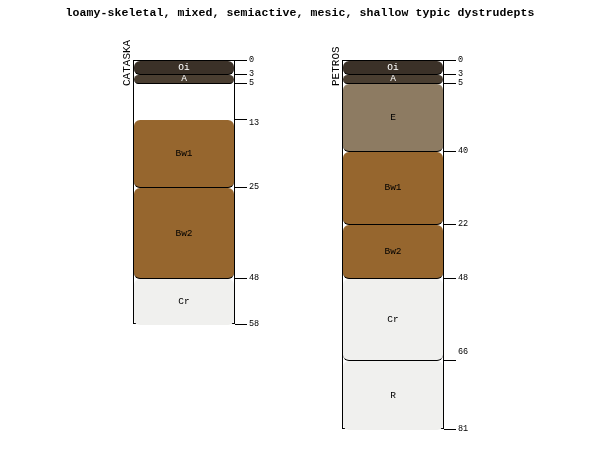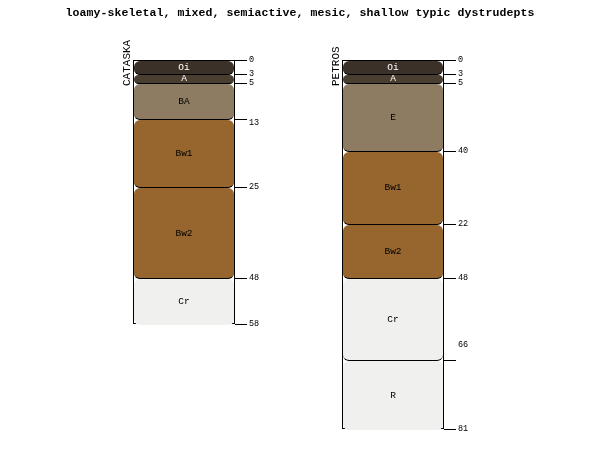--- a/index.html
+++ b/index.html
@@ -92,9 +92,6 @@
         <div class="horizon" style="top: 13.65px; height: 9.1px; background: rgb(74, 62, 49);">
           <span class="horizon-name" style="color: rgb(255, 255, 255);">A</span>
         </div>
-        <div class="horizon" style="top: 22.75px; height: 36.4px; background: rgb(141, 123, 98);">
-          <span class="horizon-name" style="color: rgb(0, 0, 0);">BA</span>
-        </div>
         <div class="horizon" style="top: 59.15px; height: 68.25px; background: rgb(150, 102, 46);">
           <span class="horizon-name" style="color: rgb(0, 0, 0);">Bw1</span>
         </div>

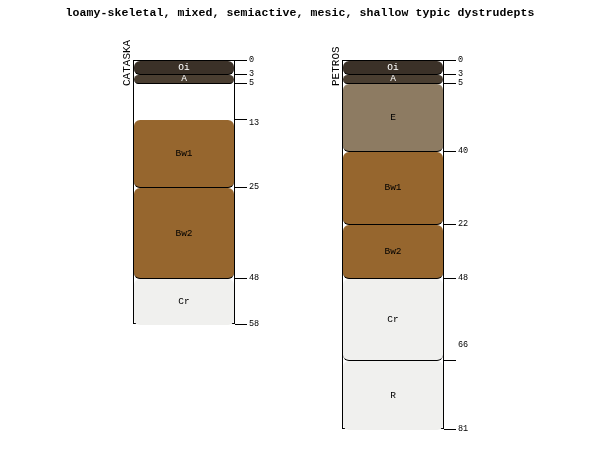--- a/index.html
+++ b/index.html
@@ -155,7 +155,7 @@
       <div class="tick" style="left: 444px; top: 278.4px; width: 12px;"></div>
       <div class="tick-label" style="left: 458px; top: 274.4px;">48</div>
       <div class="tick" style="left: 444px; top: 360.3px; width: 12px;"></div>
-      <div class="tick-label" style="left: 458px; top: 341px;">66</div>
+      <div class="tick-label" style="left: 458px; top: 348px;">66</div>
       <div class="tick" style="left: 444px; top: 428.55px; width: 12px;"></div>
       <div class="tick-label" style="left: 458px; top: 424.55px;">81</div>
     </div>

